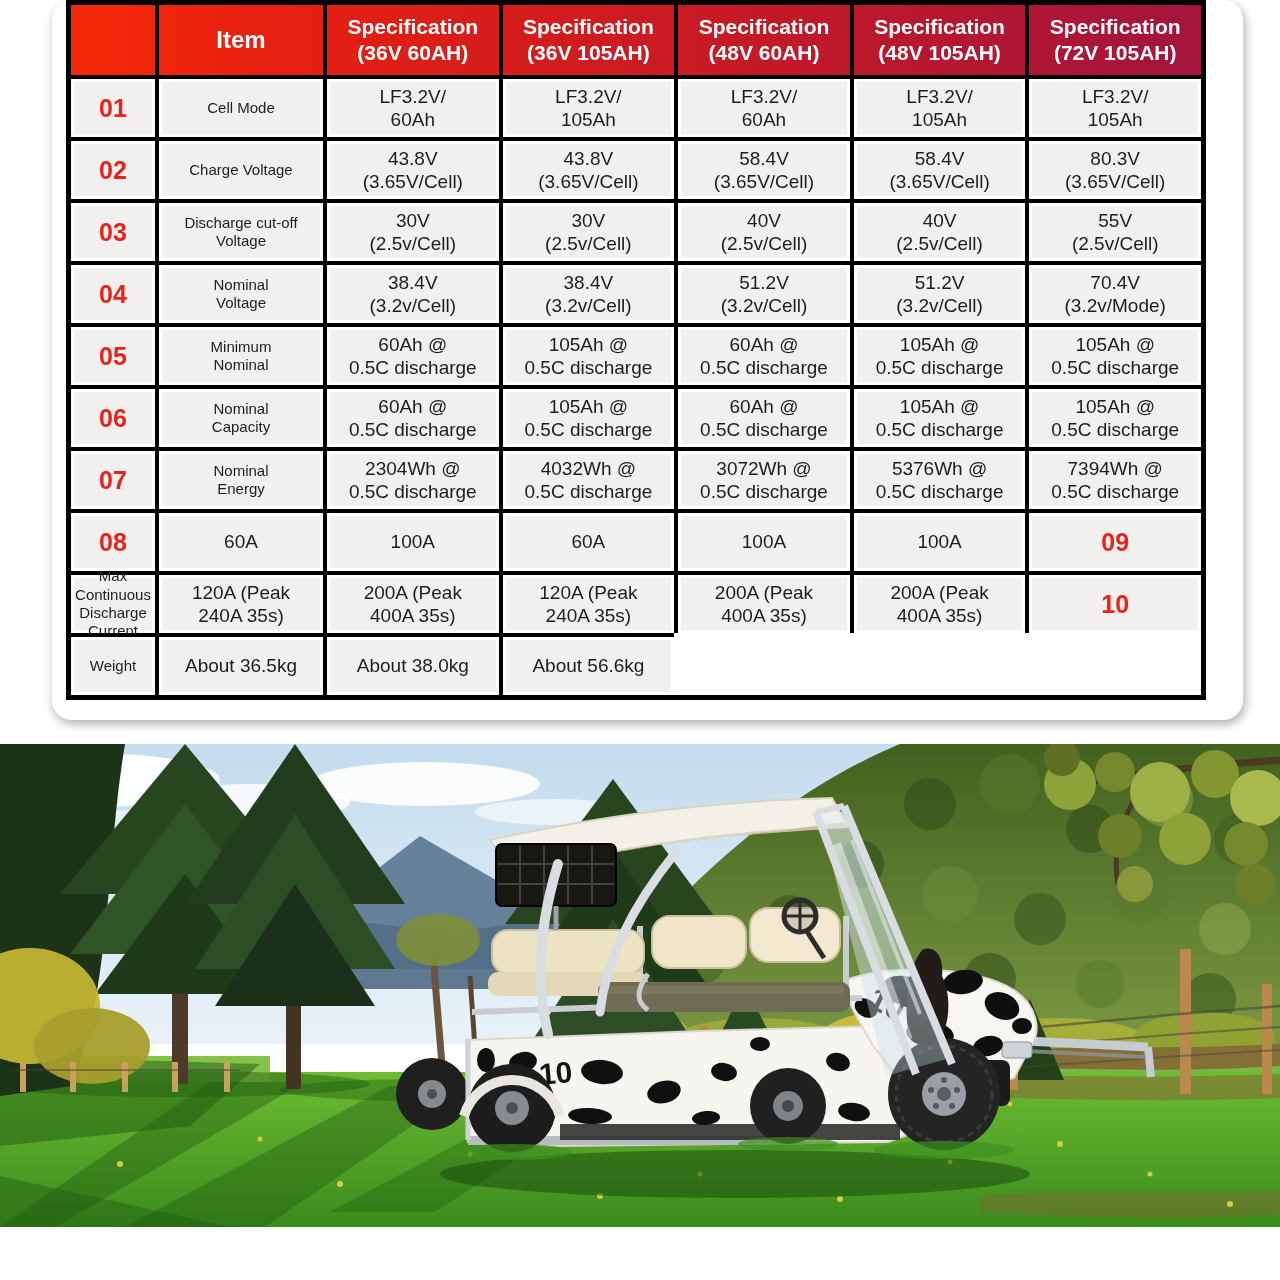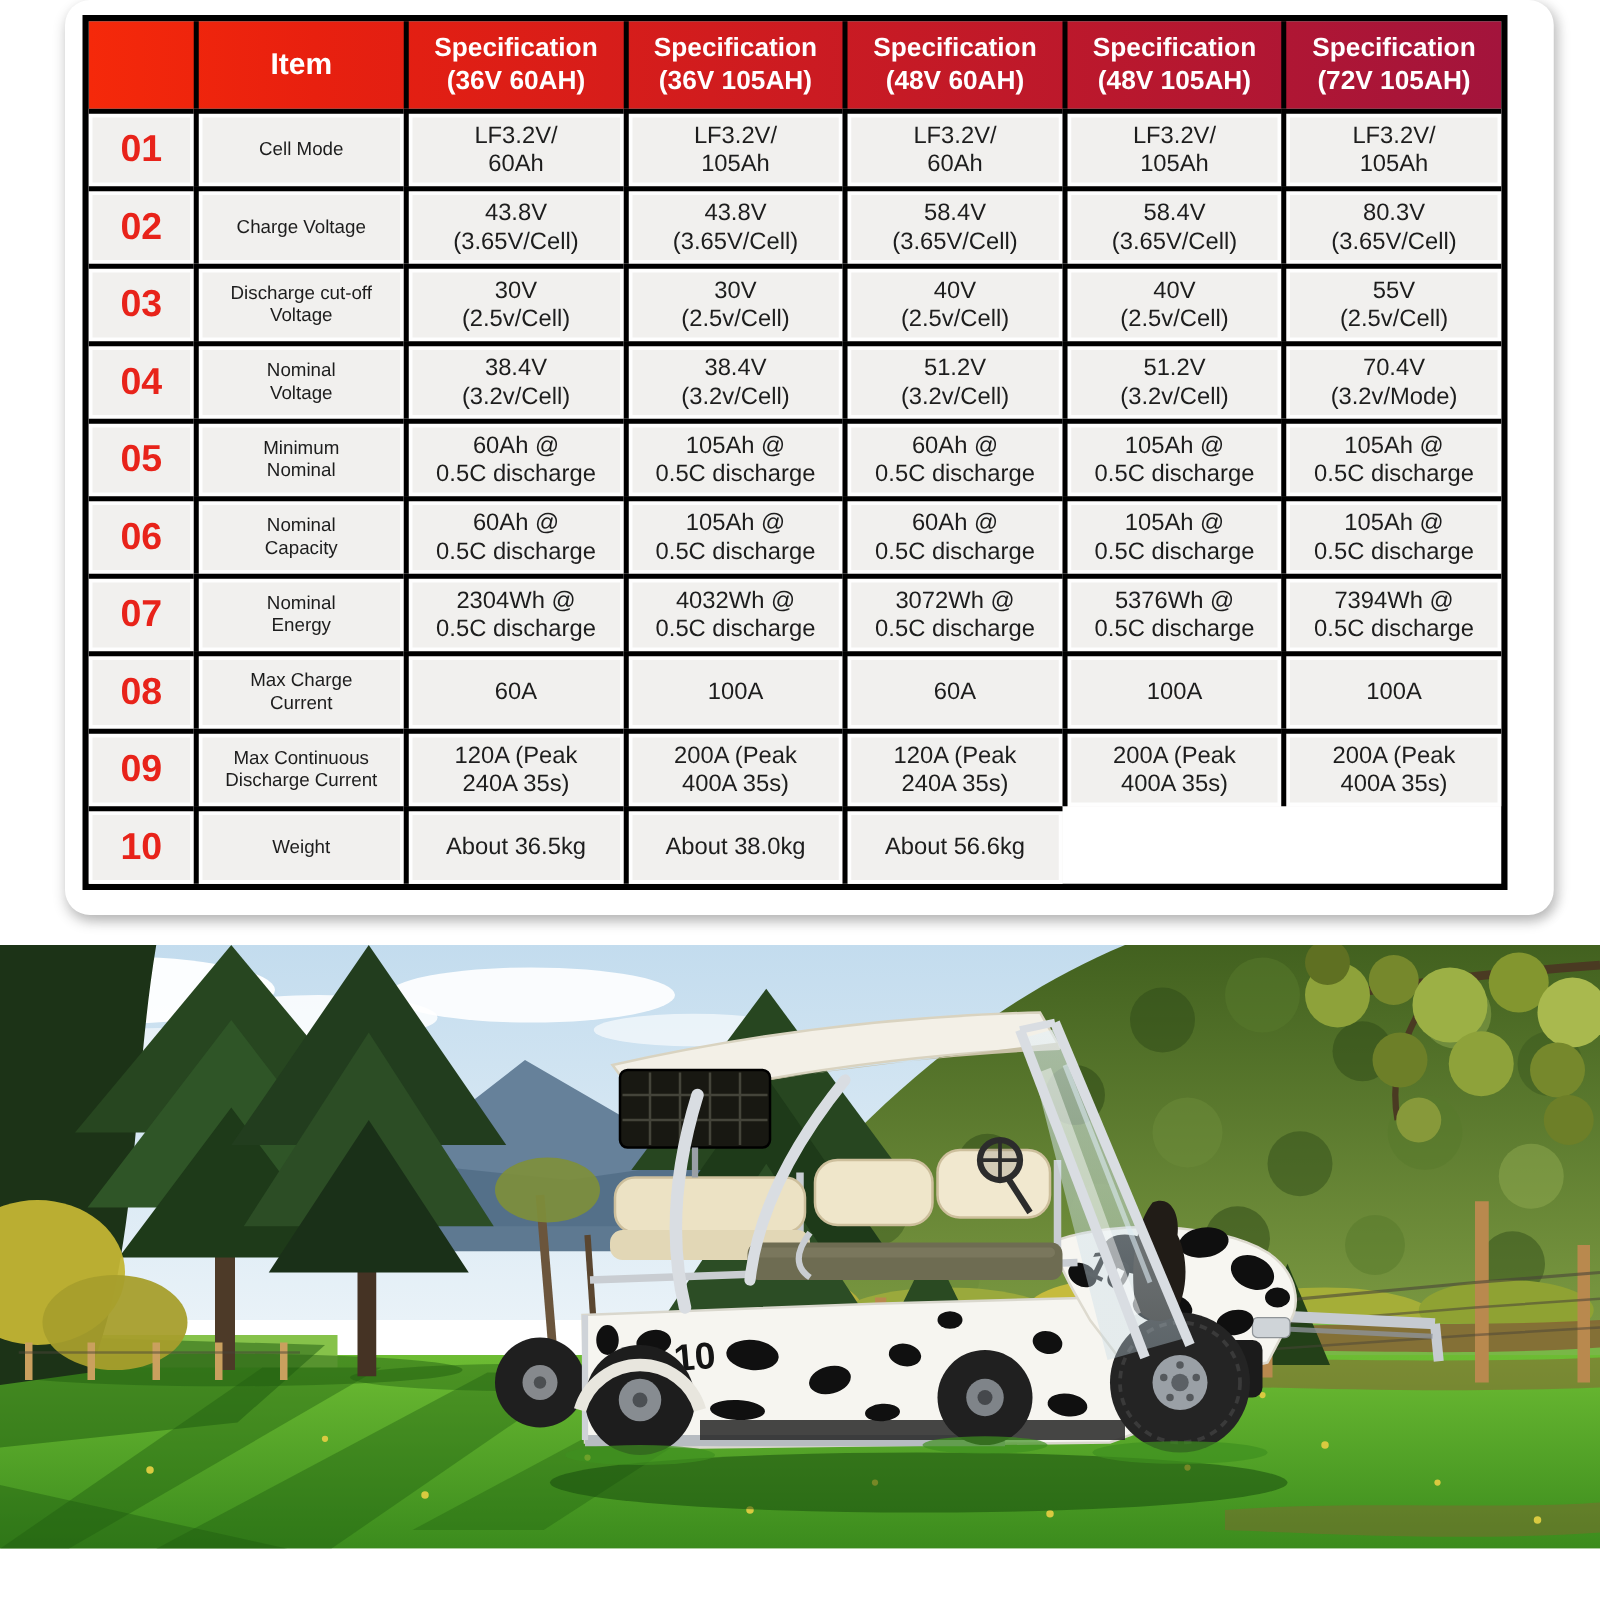--- a/index.html
+++ b/index.html
@@ -13,7 +13,7 @@
     margin:0 37px 24px 52px;
     background:var(--card_bg,#fff);
     border-radius:20px;
-    padding:12px 37px 20px 14px;
+    padding:0 37px 20px 14px;
     box-shadow:0 5px 10px rgba(0,0,0,.20), 5px 3px 9px rgba(0,0,0,.13);
   }
   .spec-table{

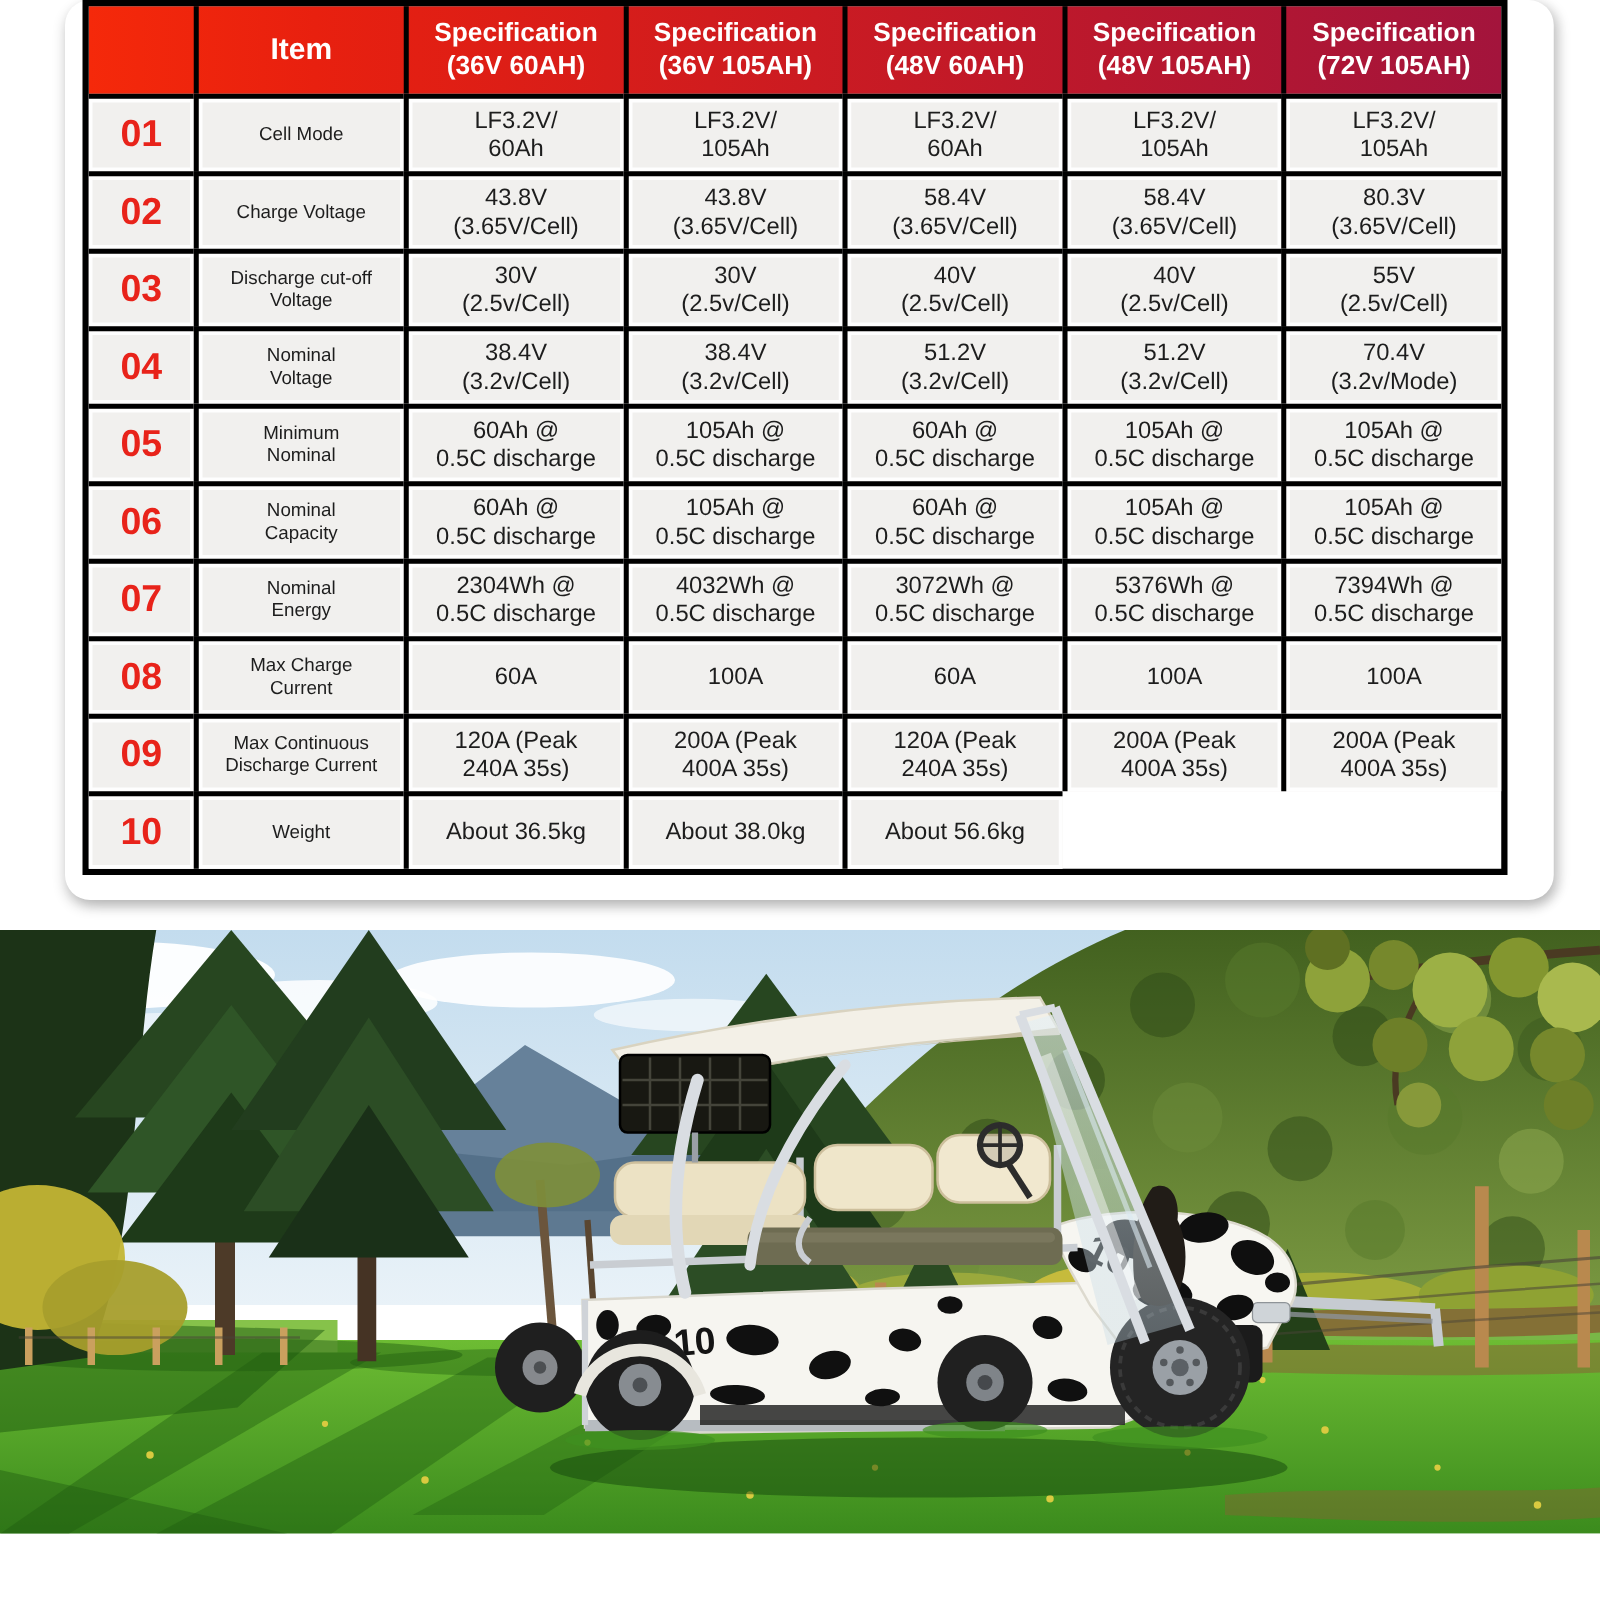--- a/index.html
+++ b/index.html
@@ -41,7 +41,7 @@
     box-shadow:inset 0 0 0 3px rgba(255,255,255,.9);
     color:var(--cell_text,#1d1d1d);font-size:19px;
   }
-  .td.num{color:var(--row_number_red,#e8231a);font-weight:700;font-size:30px;}
+  .td.num{color:var(--row_number_red,#e8231a);font-weight:700;font-size:25px;}
   .td.item{font-size:15px;}
   
   .photo-wrap{width:1280px;height:483px;overflow:hidden;}

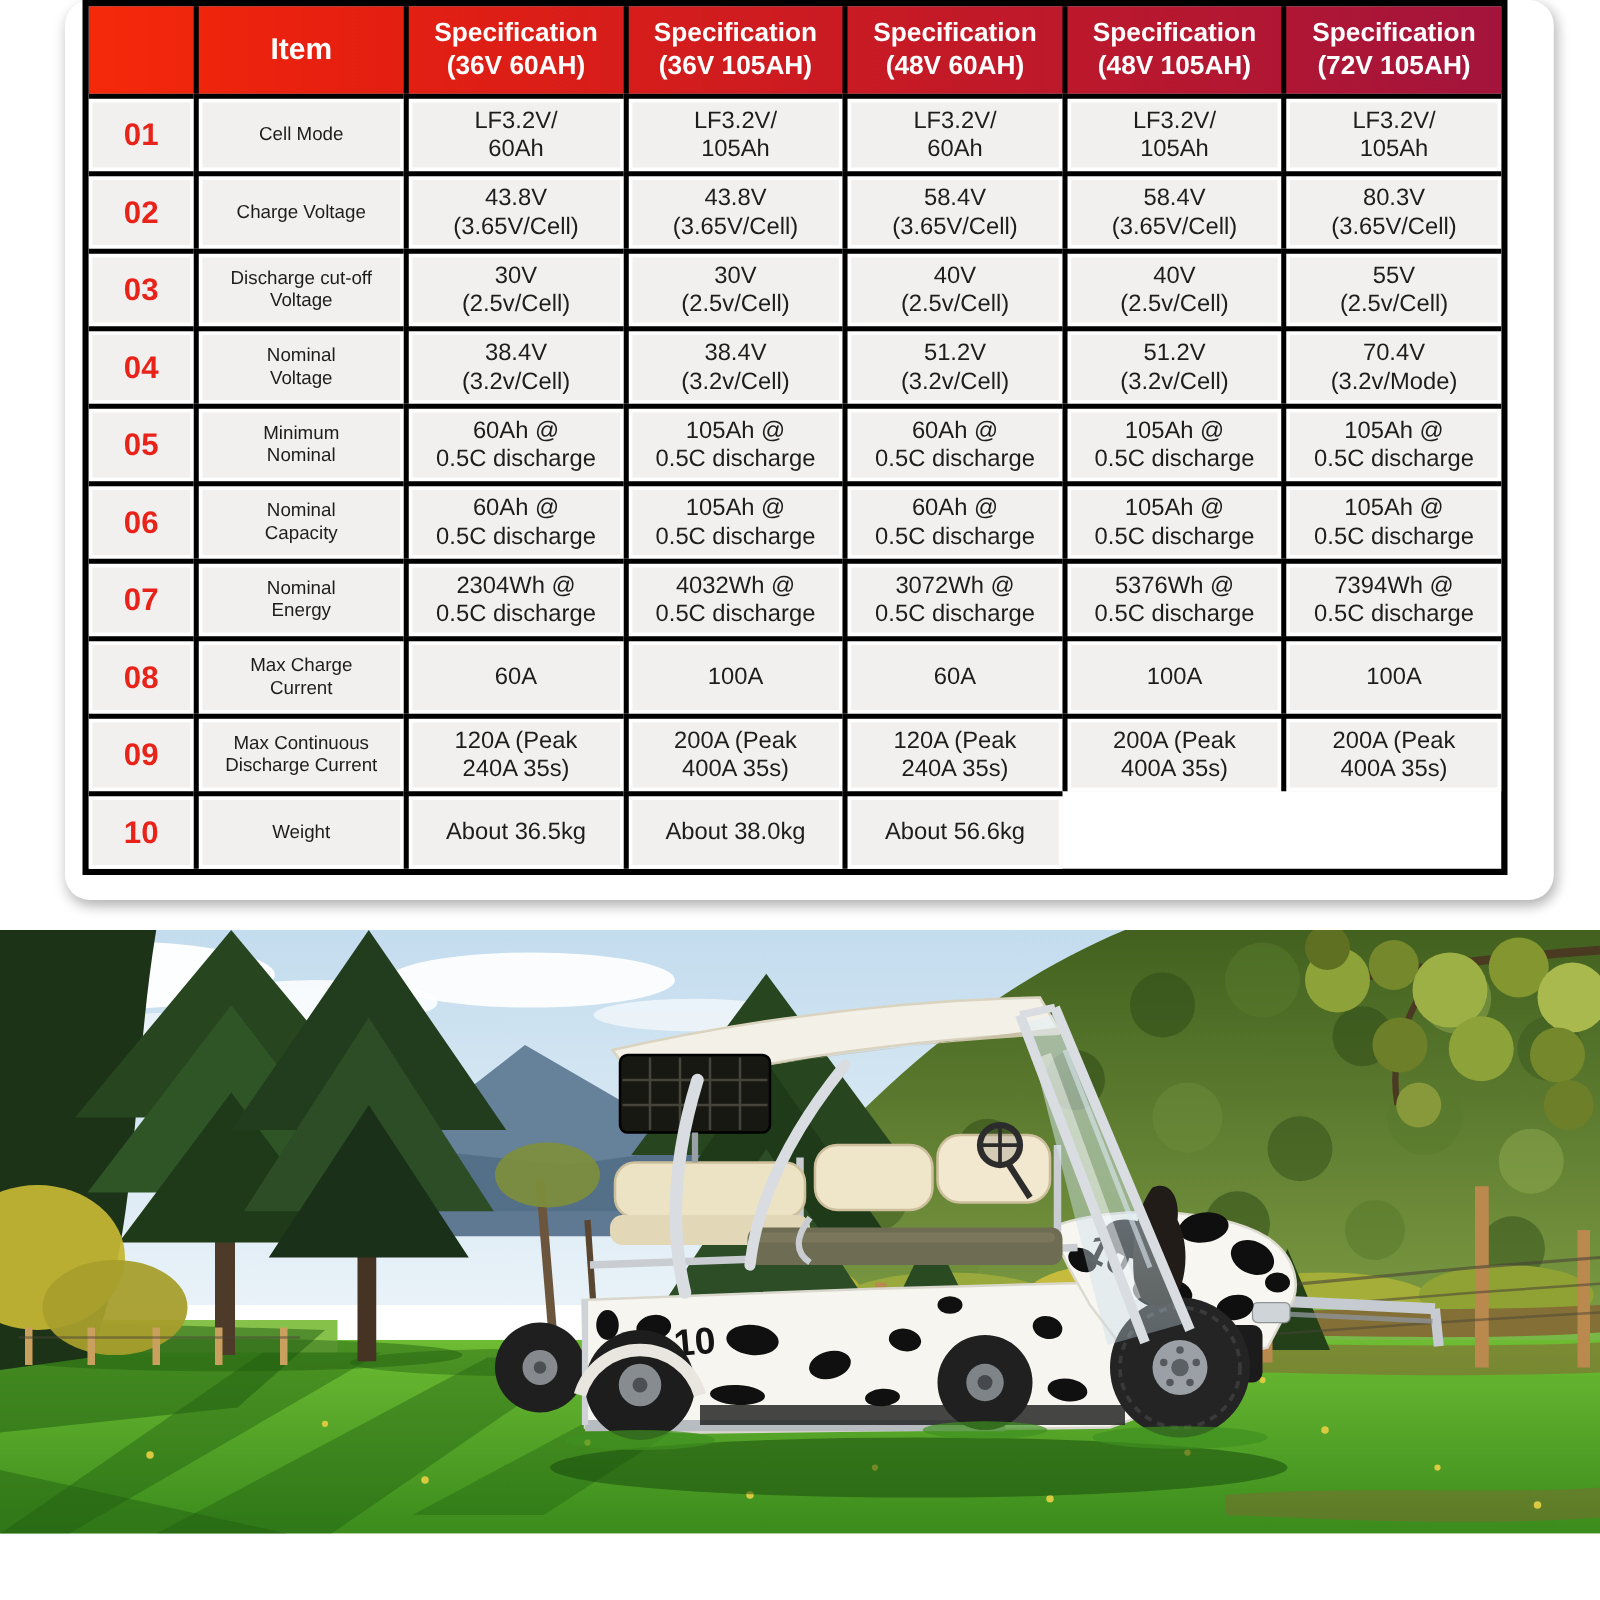--- a/index.html
+++ b/index.html
@@ -164,8 +164,6 @@
 0.5C discharge</div>
 
     <div class="cell td num">08</div>
-    <div class="cell td item">Max Charge
-Current</div>
     <div class="cell td">60A</div>
     <div class="cell td">100A</div>
     <div class="cell td">60A</div>

